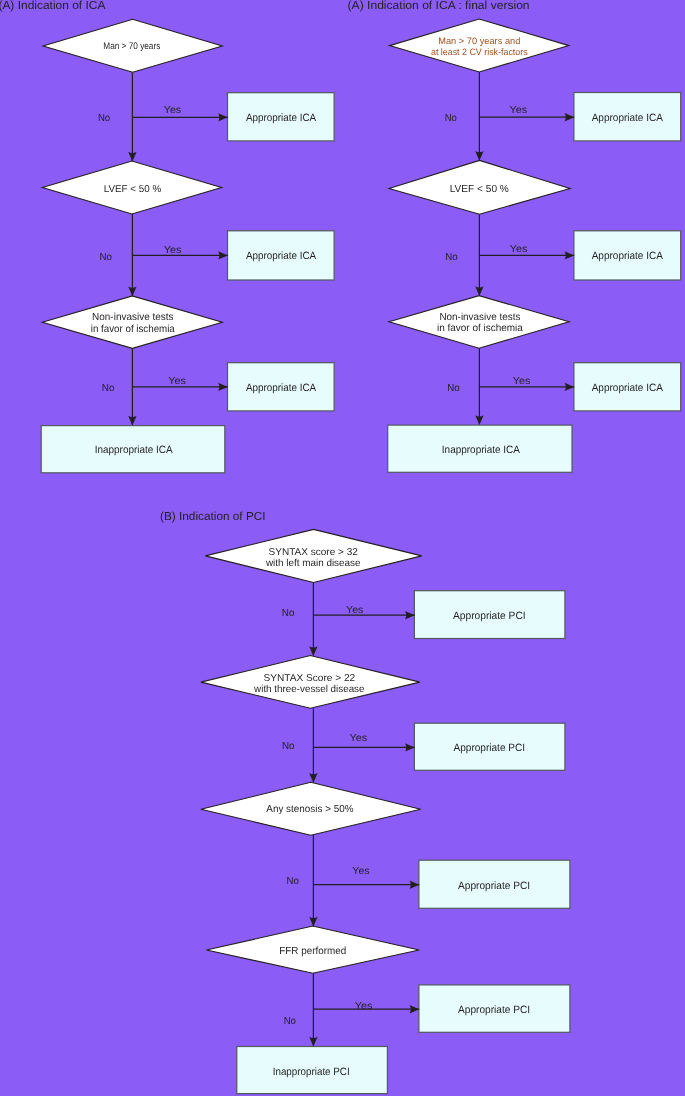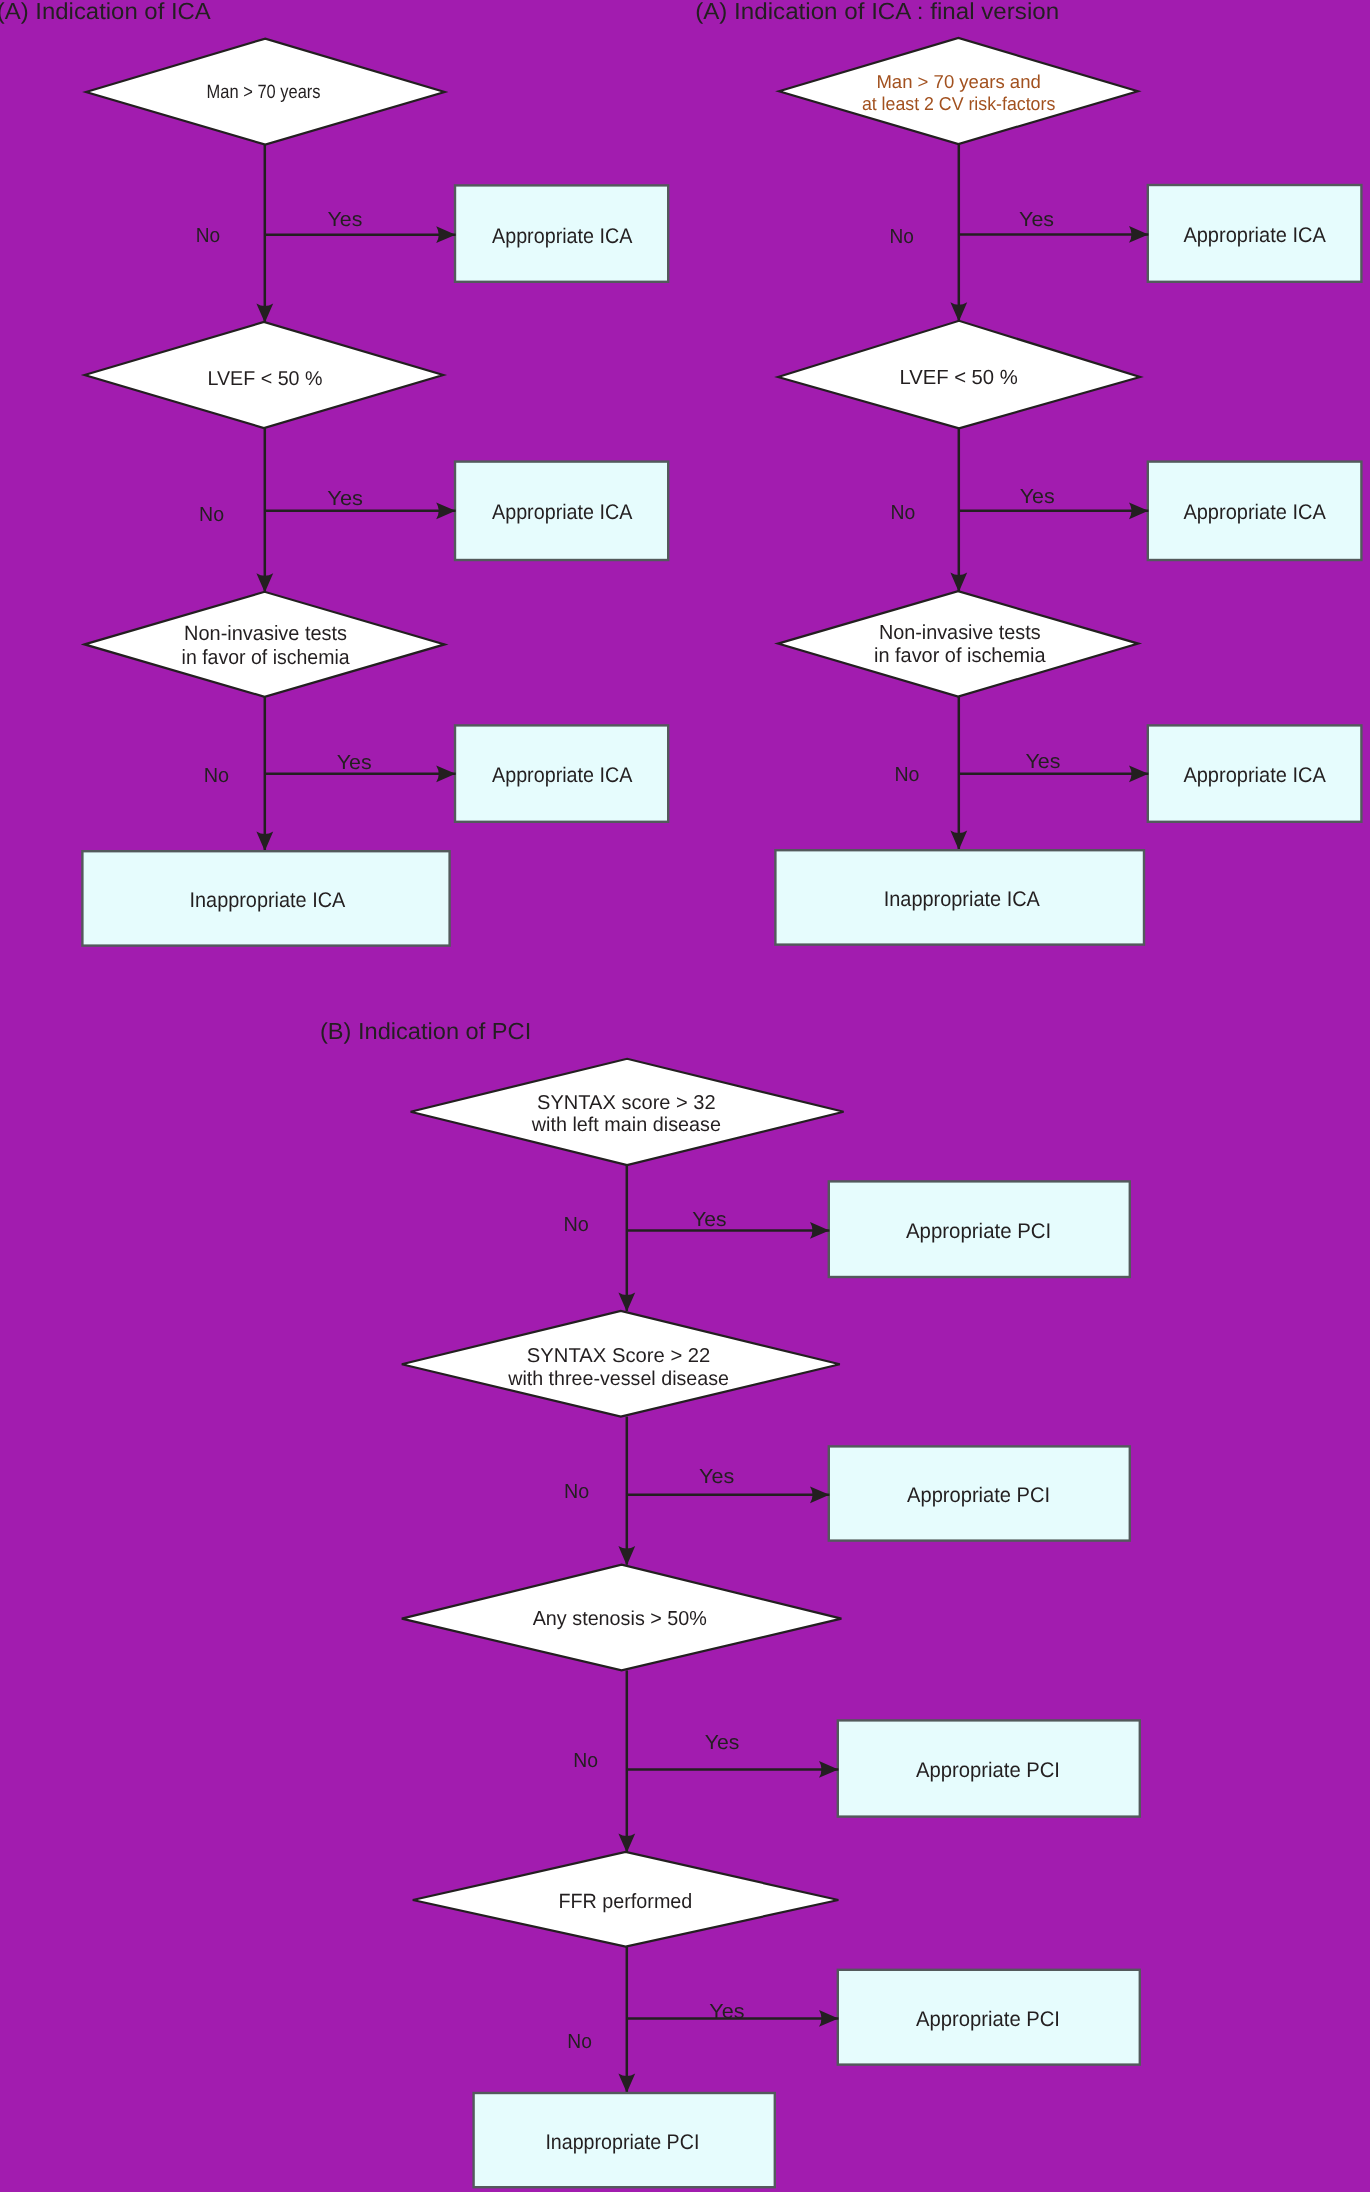--- a/index.html
+++ b/index.html
@@ -6,7 +6,7 @@
   html,body{margin:0;padding:0;background:#ffffff;}
   body{width:685px;height:1096px;overflow:hidden;
        font-family:"Liberation Sans",sans-serif;}
-  #root{position:relative;width:685px;height:1096px;background:#a21caf;}
+  #root{position:relative;width:685px;height:1096px;background:#8b5cf6;}
   svg#chart{display:block;position:absolute;left:0;top:0;}
   #chart{ -webkit-font-smoothing:antialiased; text-rendering:geometricPrecision;
           transform:translateZ(0); will-change:transform; }

